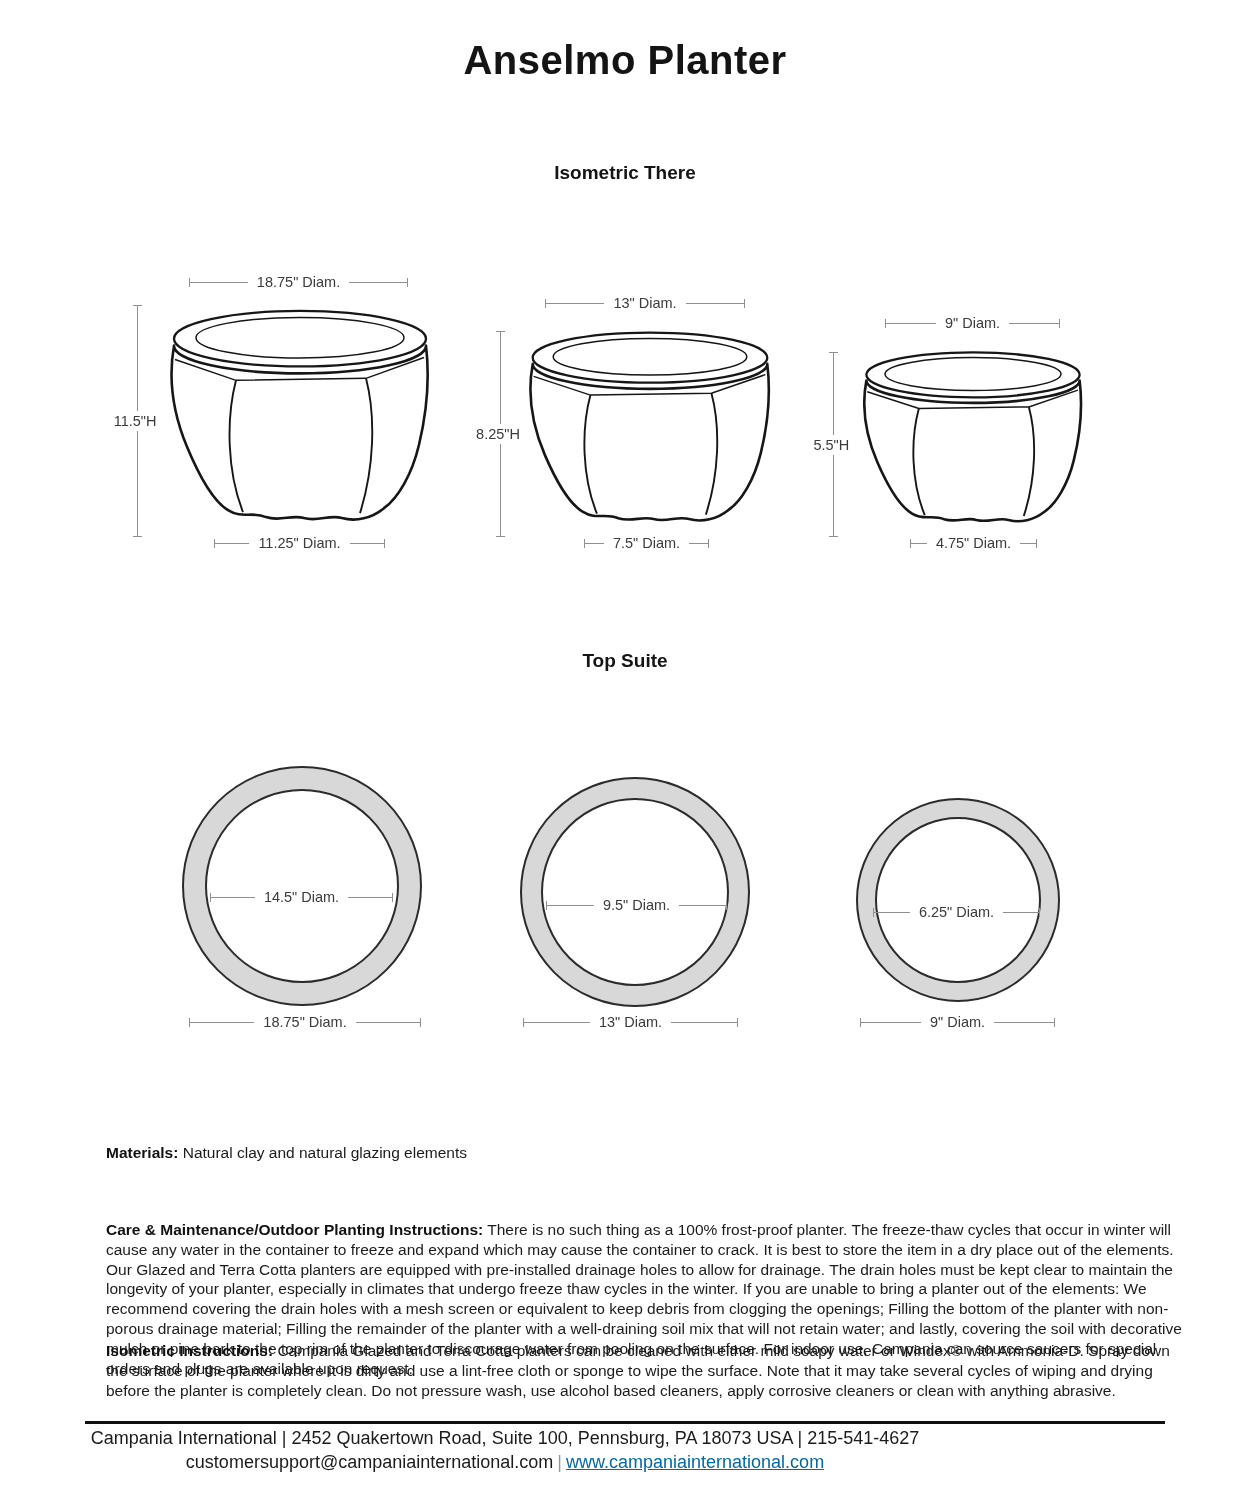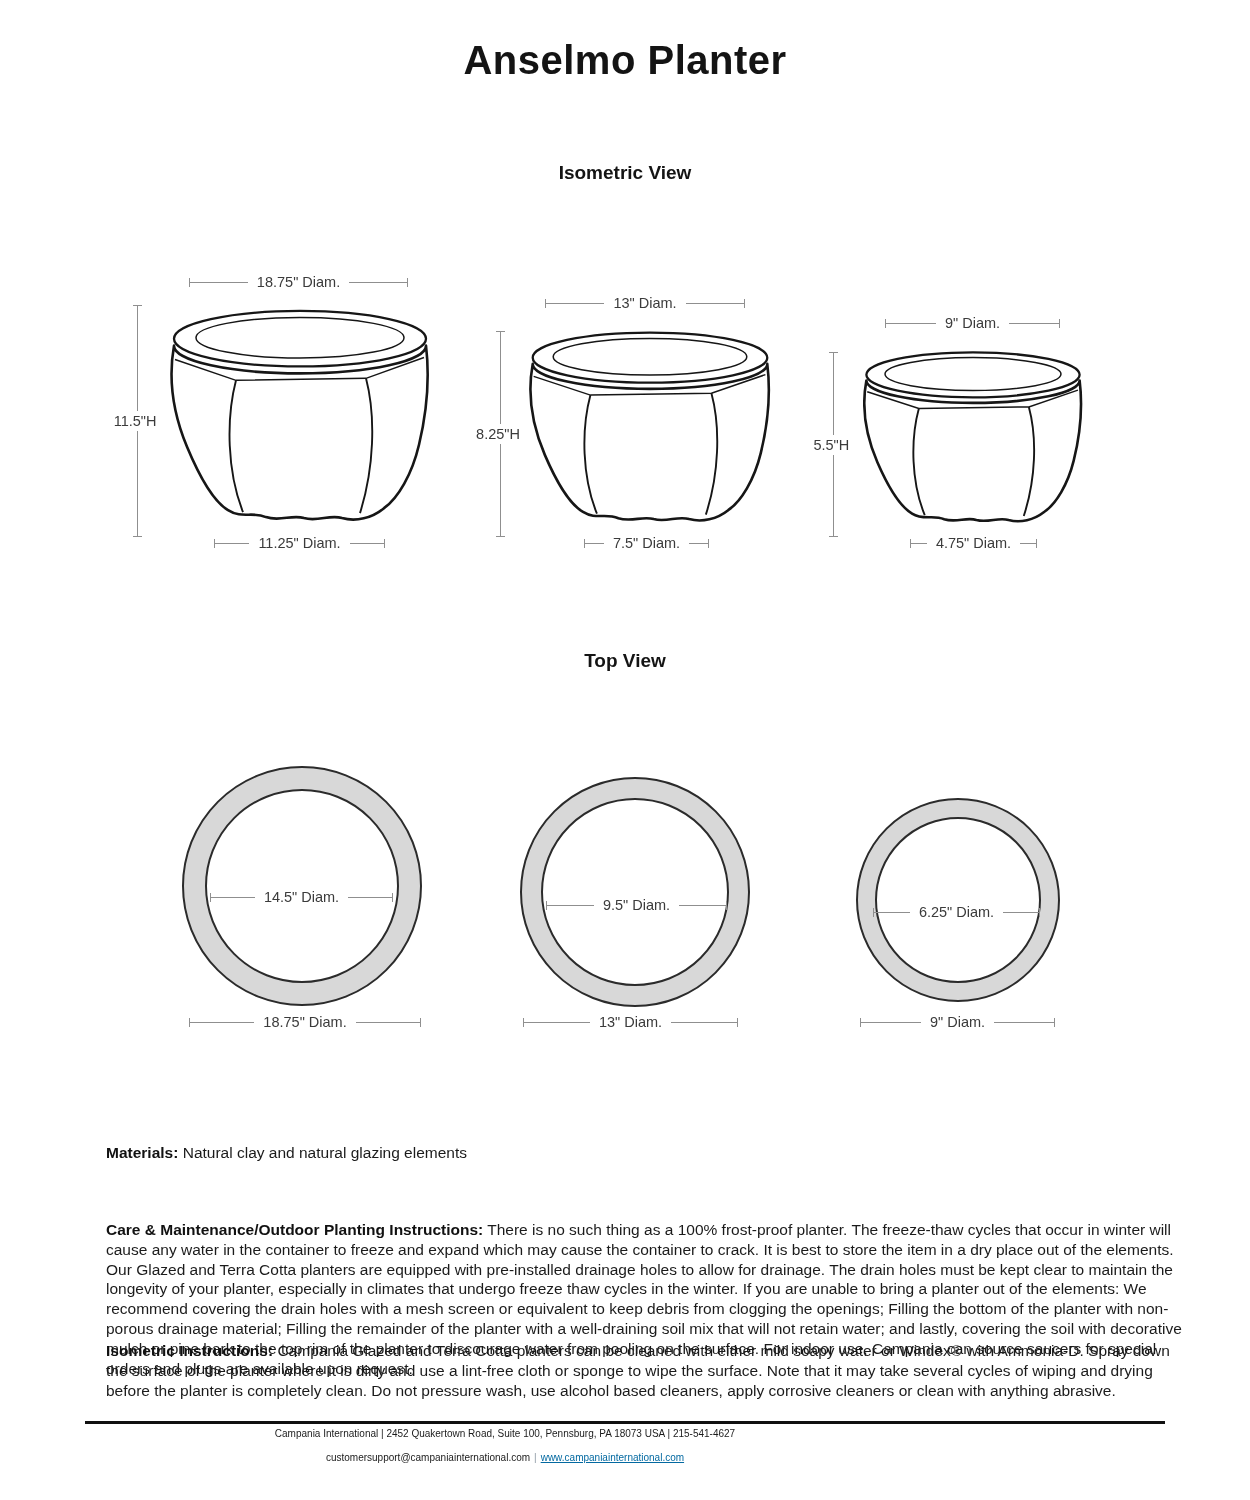--- a/index.html
+++ b/index.html
@@ -61,7 +61,7 @@
 <div class="page">
 
   <div class="title">Anselmo Planter</div>
-  <div class="sect" style="top:162px;">Isometric View</div>
+  <div class="sect" style="top:162px;">Isometric There</div>
 
   <svg class="pot" style="left:170px; top:308px;" width="260" height="220" viewBox="0 0 260 222" preserveAspectRatio="none">
     <path d="M 4,38 C -2,72 3,106 17,140 C 31,174 45,196 58,204 C 72,213 82,205 96,211 C 110,216 122,208 134,212 C 148,216 160,208 172,212 C 186,216 202,212 214,202 C 228,192 242,168 249,138 C 257,104 260,72 256,38 A 126 28 0 0 1 4,38 Z" fill="#ffffff" stroke="#161616" stroke-width="2.6" stroke-linejoin="round"></path>

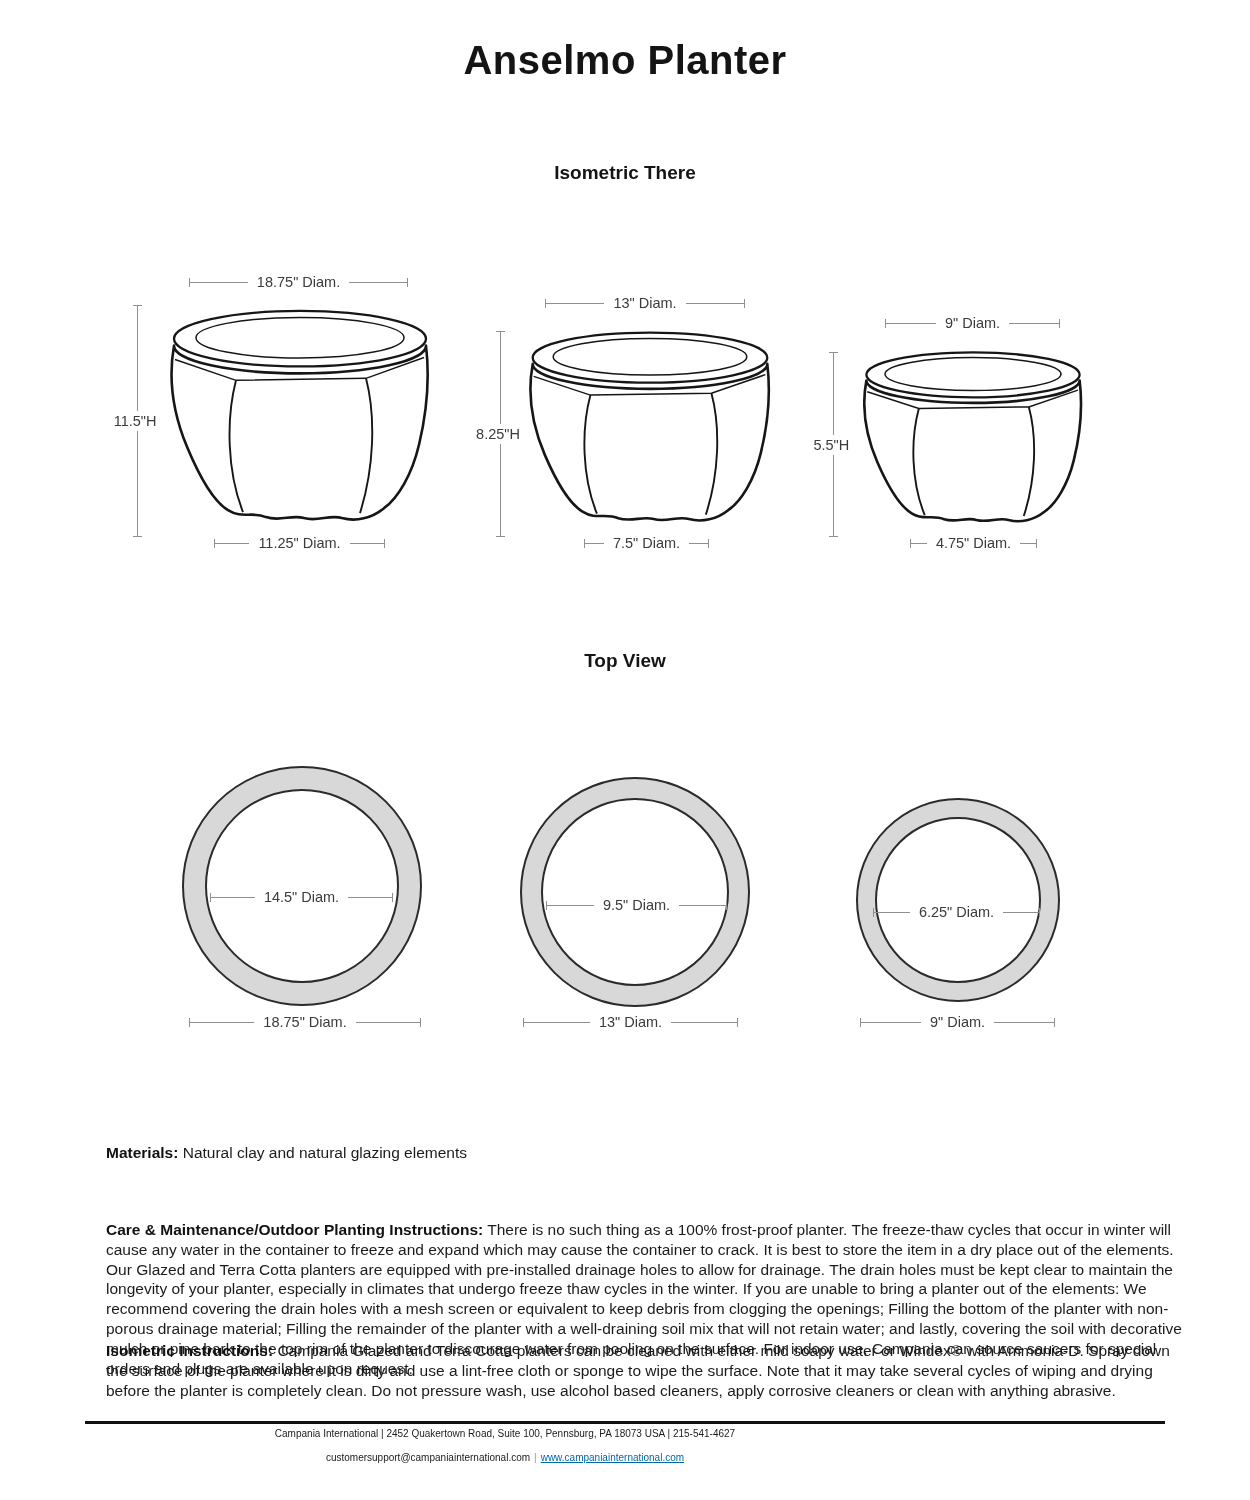--- a/index.html
+++ b/index.html
@@ -150,7 +150,7 @@
       <span class="t"></span>
   </div>
 
-  <div class="sect" style="top:650px;">Top View</div>
+  <div class="sect" style="top:650px;">Top Suite</div>
 
   <div class="ring-outer" style="left:182px; top:766px; width:240px; height:240px;">
     <div class="ring-inner" style="inset:21px;"></div>

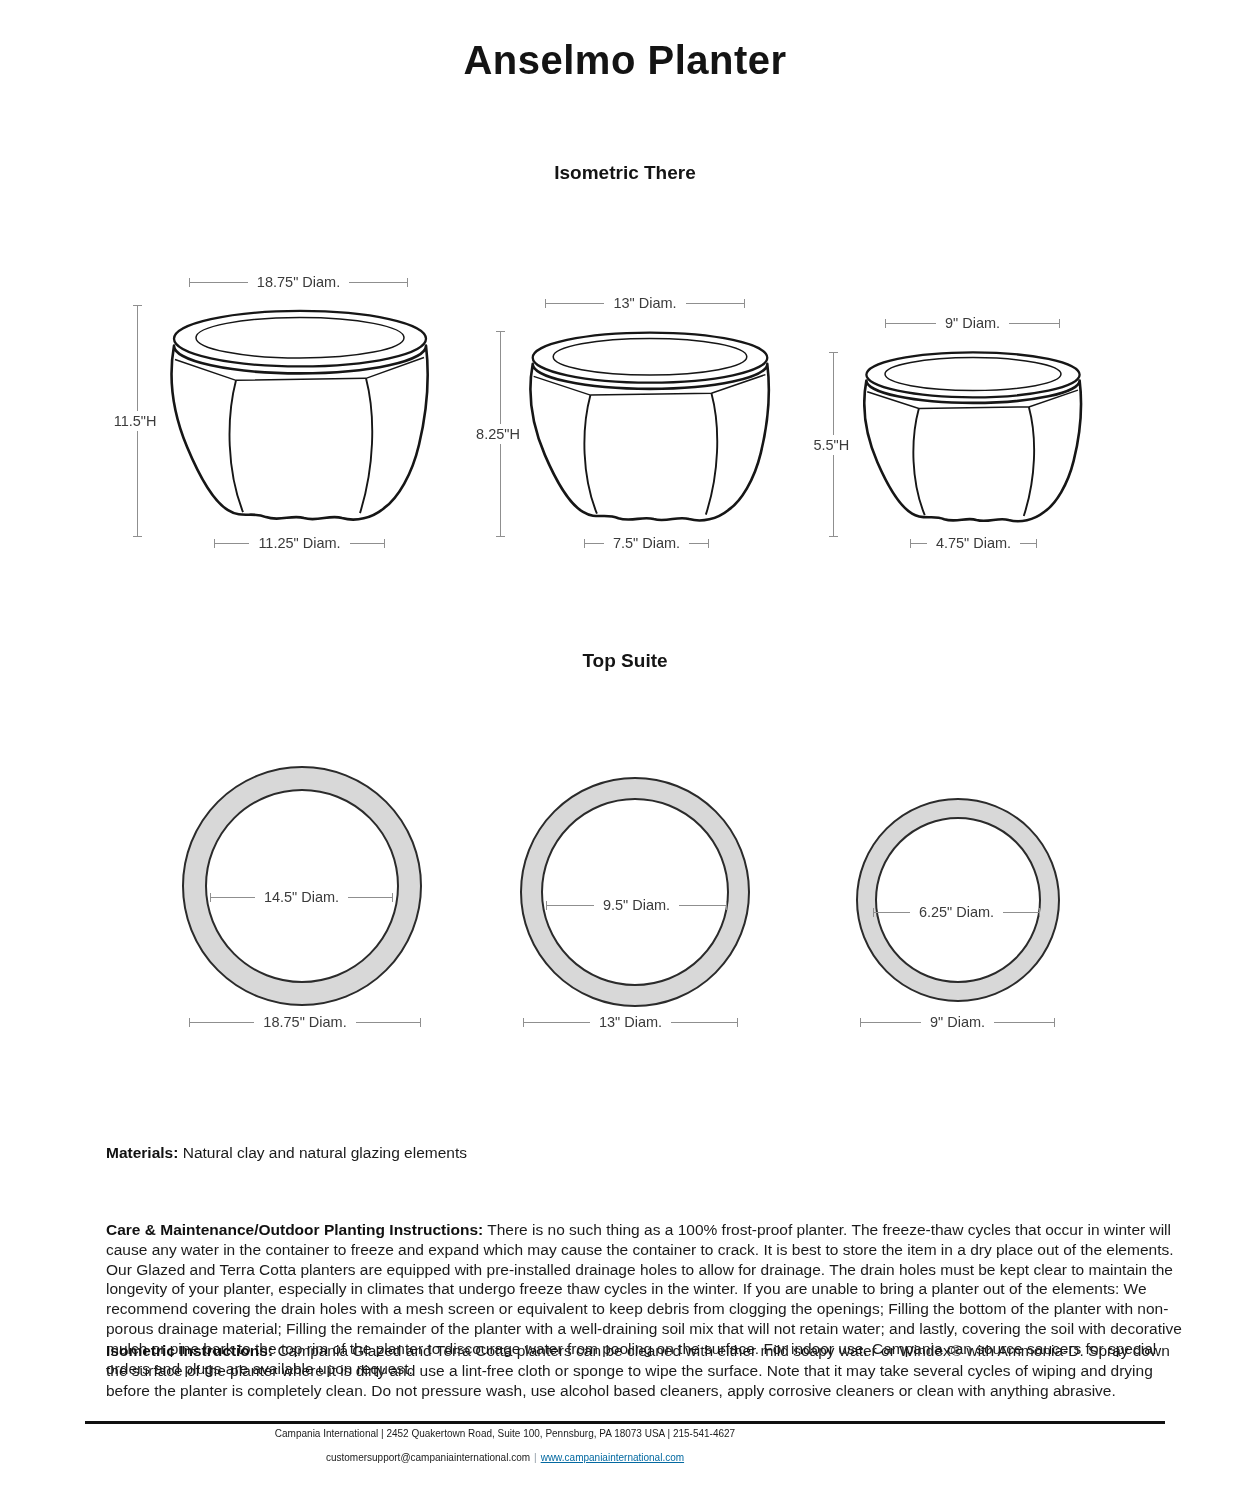--- a/index.html
+++ b/index.html
@@ -51,7 +51,7 @@
   .rule { position:absolute; left:85px; top:1421px; width:1080px; height:3px;
           background:#101010; }
   .footline { position:absolute; left:0; width:1010px; text-align:center;
-              font-size:10px; color:#1b1b1b; }
+              font-size:18px; color:#1b1b1b; }
   .fsep { color:#8f9aa6; padding:0 4px; }
   .flink { color:#0369a1; text-decoration:underline; cursor:pointer; }
 </style>

